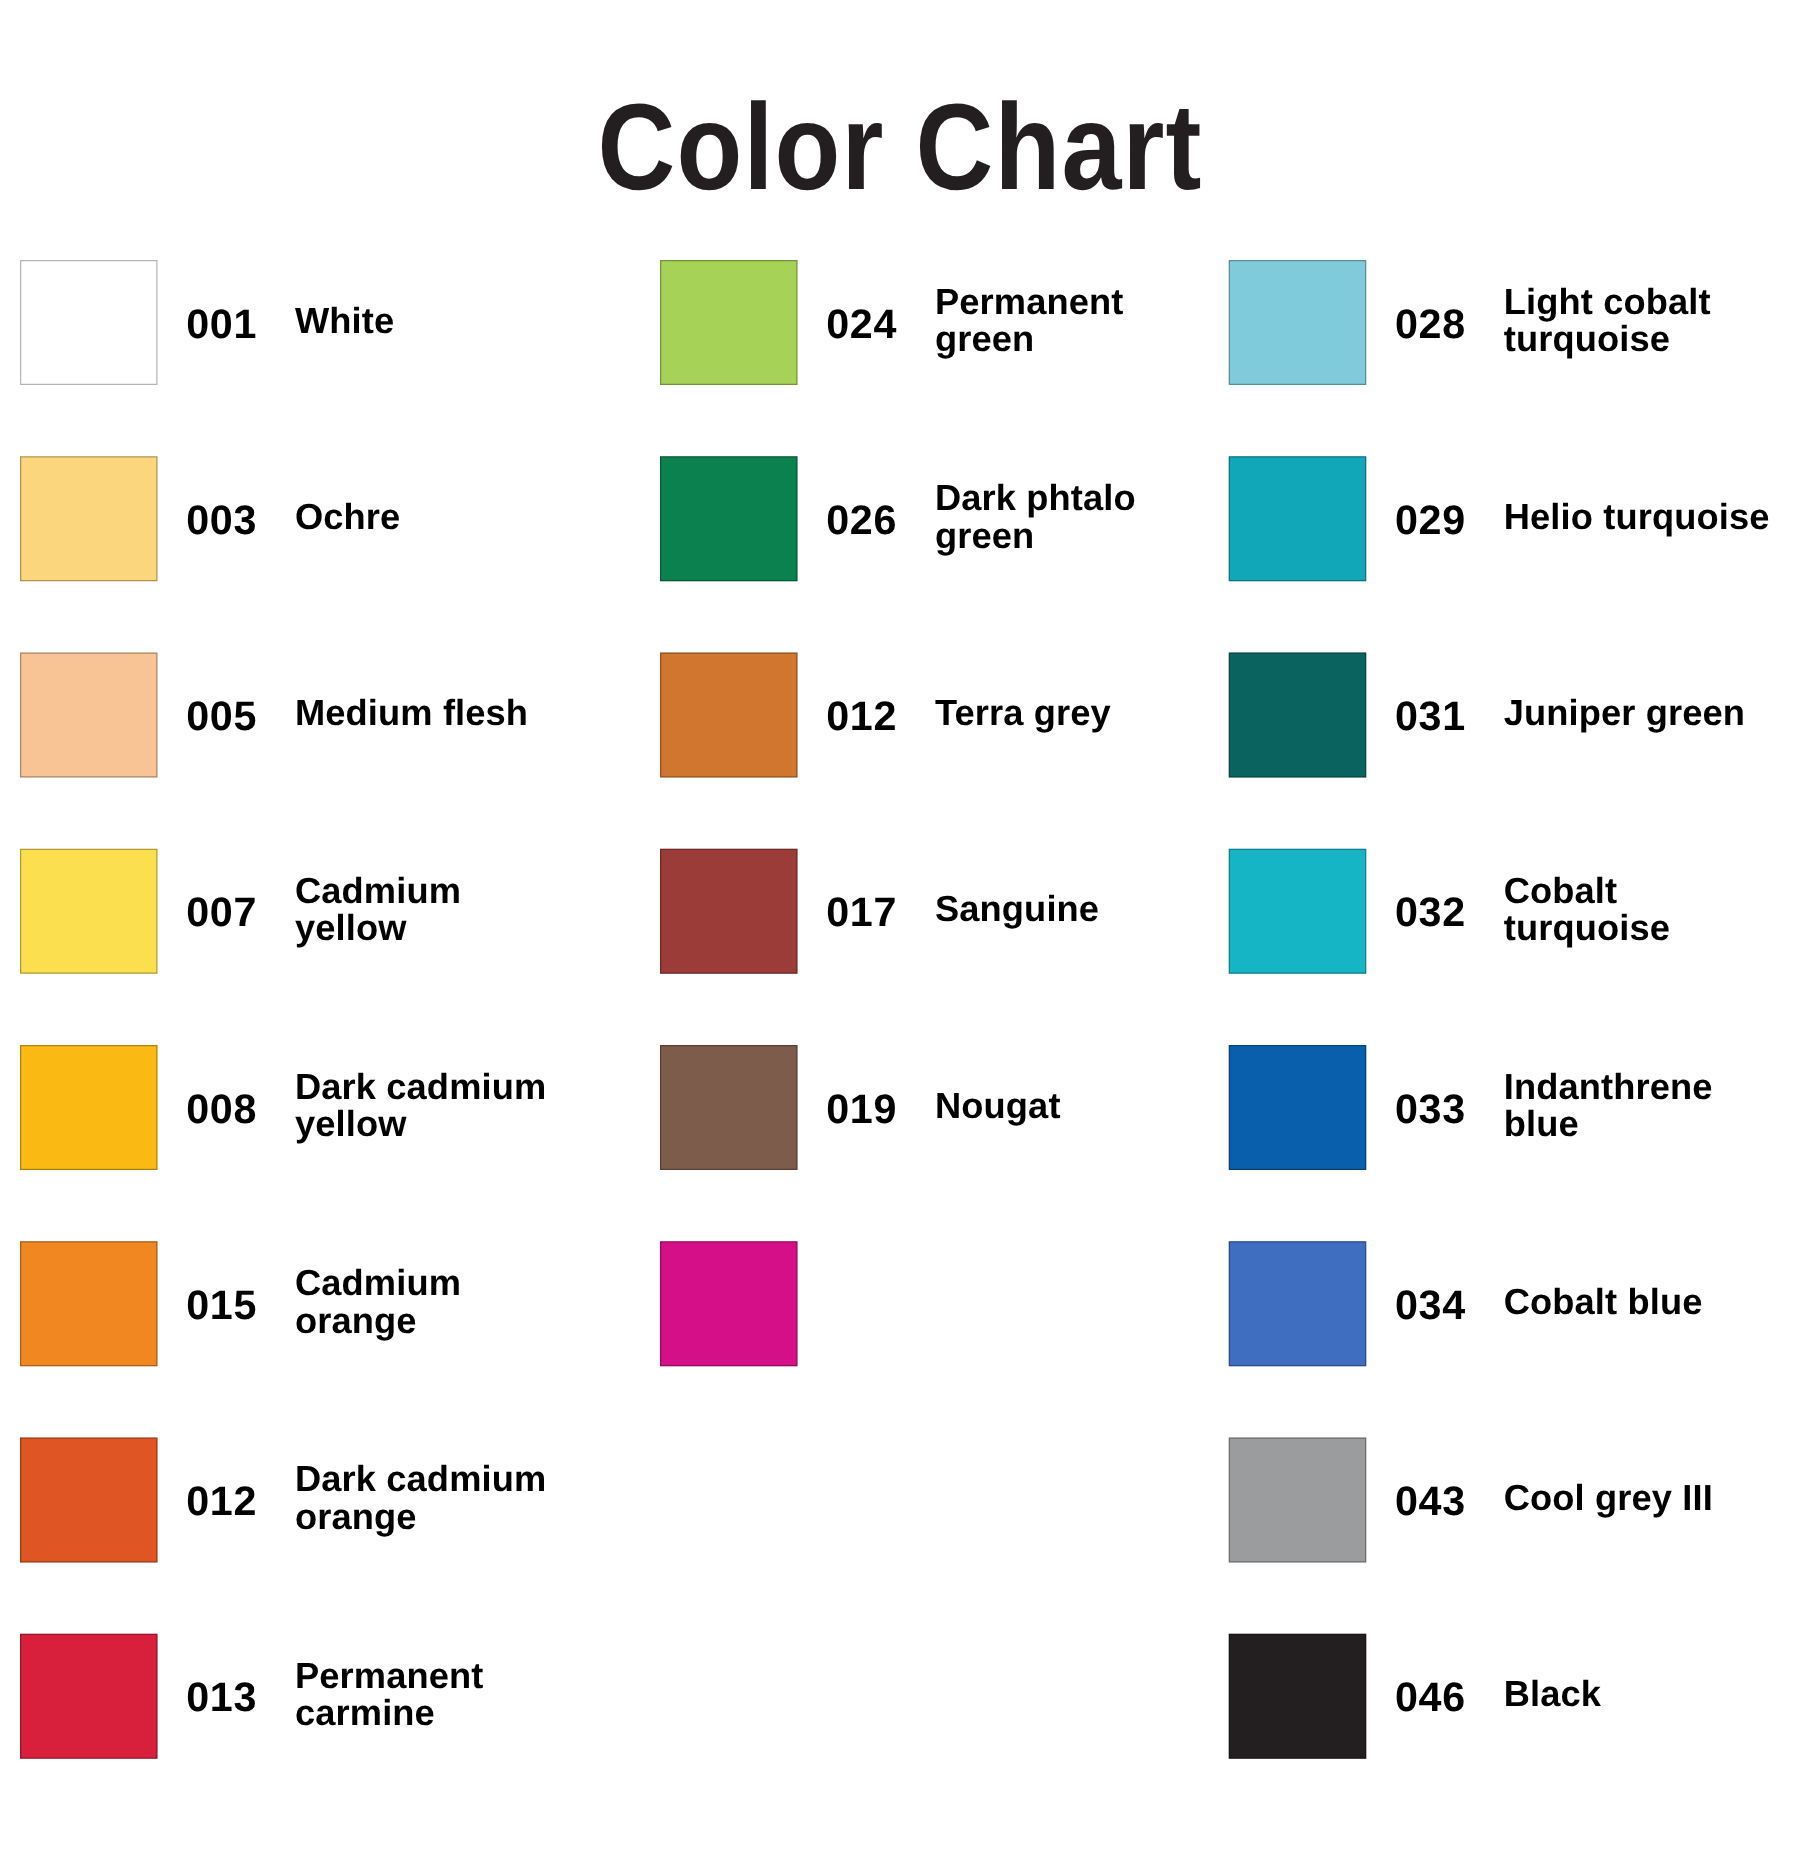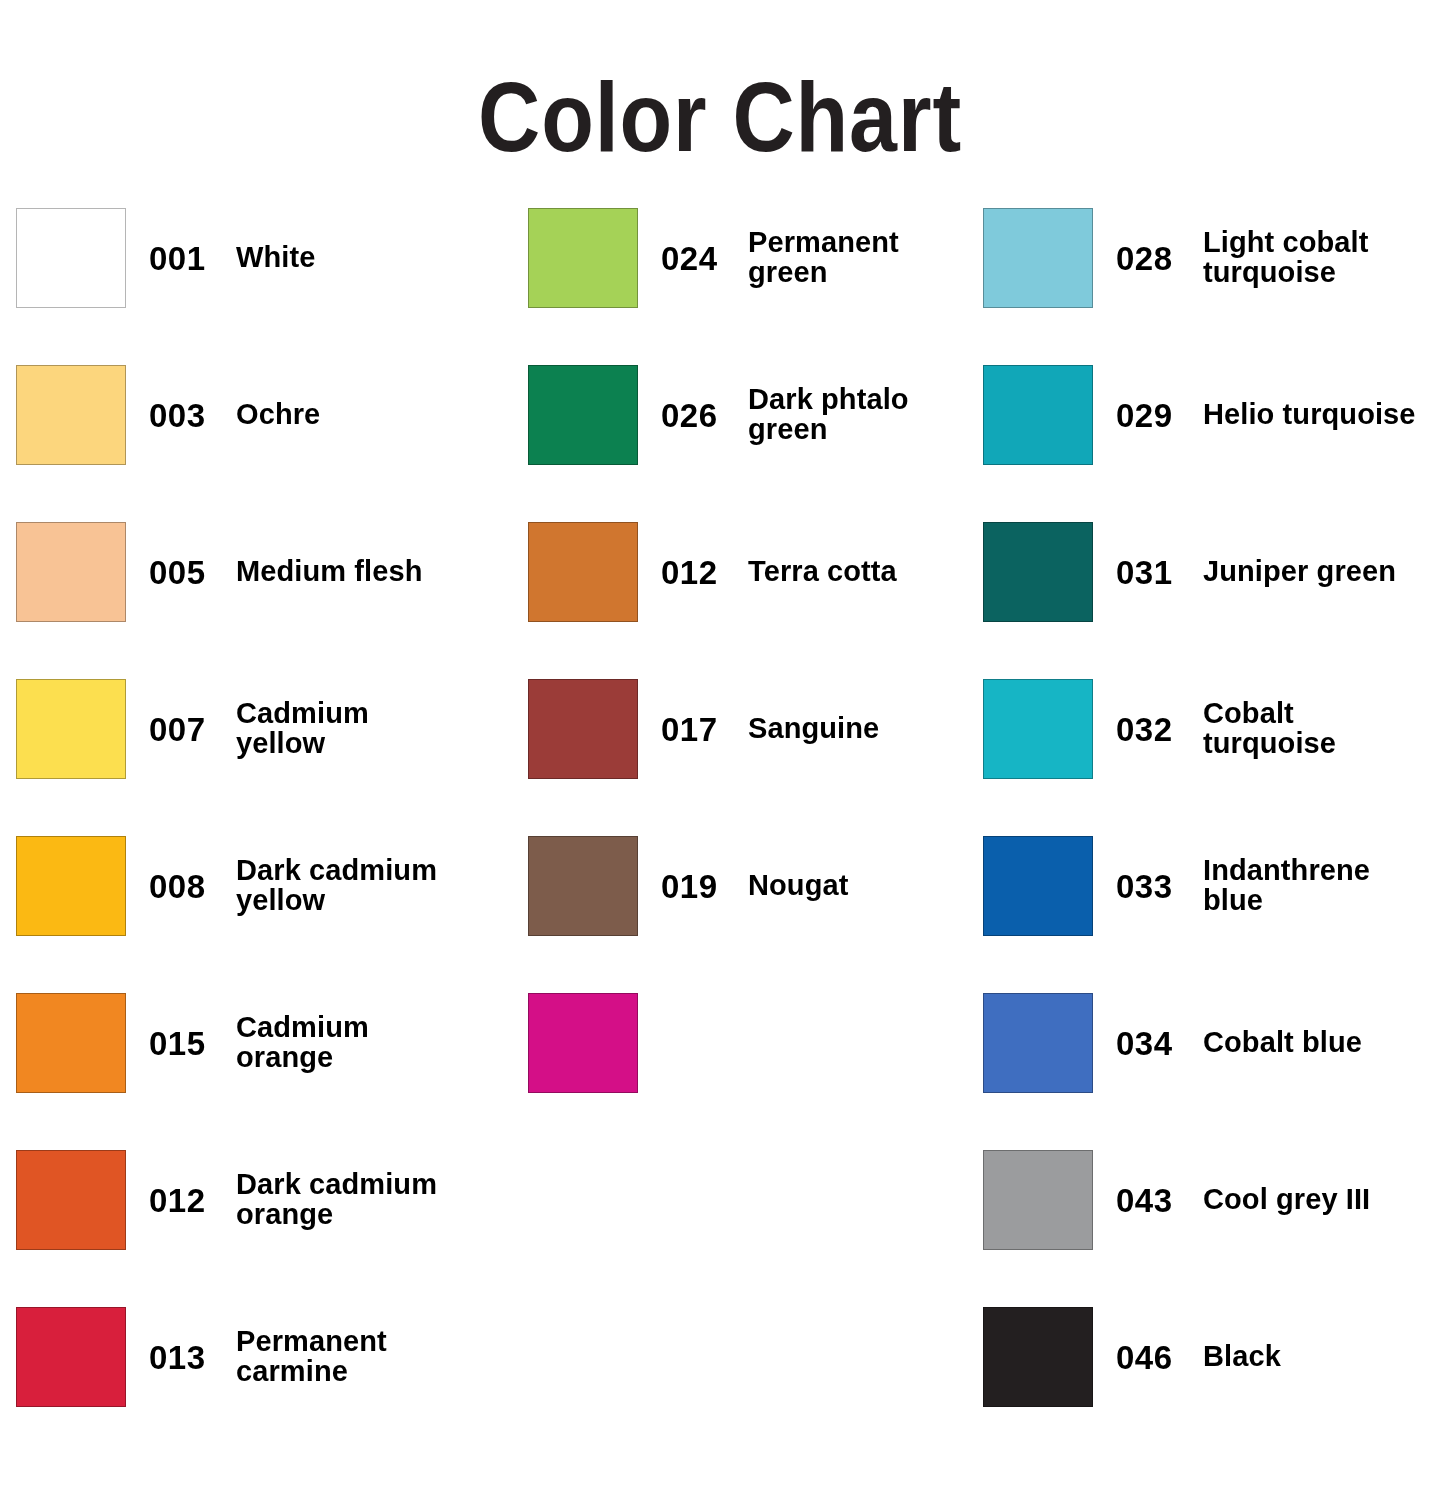--- a/index.html
+++ b/index.html
@@ -188,7 +188,7 @@
         <div class="swatch" title="#d0762f" style="background: rgb(208, 118, 47);"></div>
         <div class="row-text">
           <span class="code">012</span>
-          <span class="name">Terra cotta</span>
+          <span class="name">Terra grey</span>
         </div>
       </div>
       <div class="color-row">

